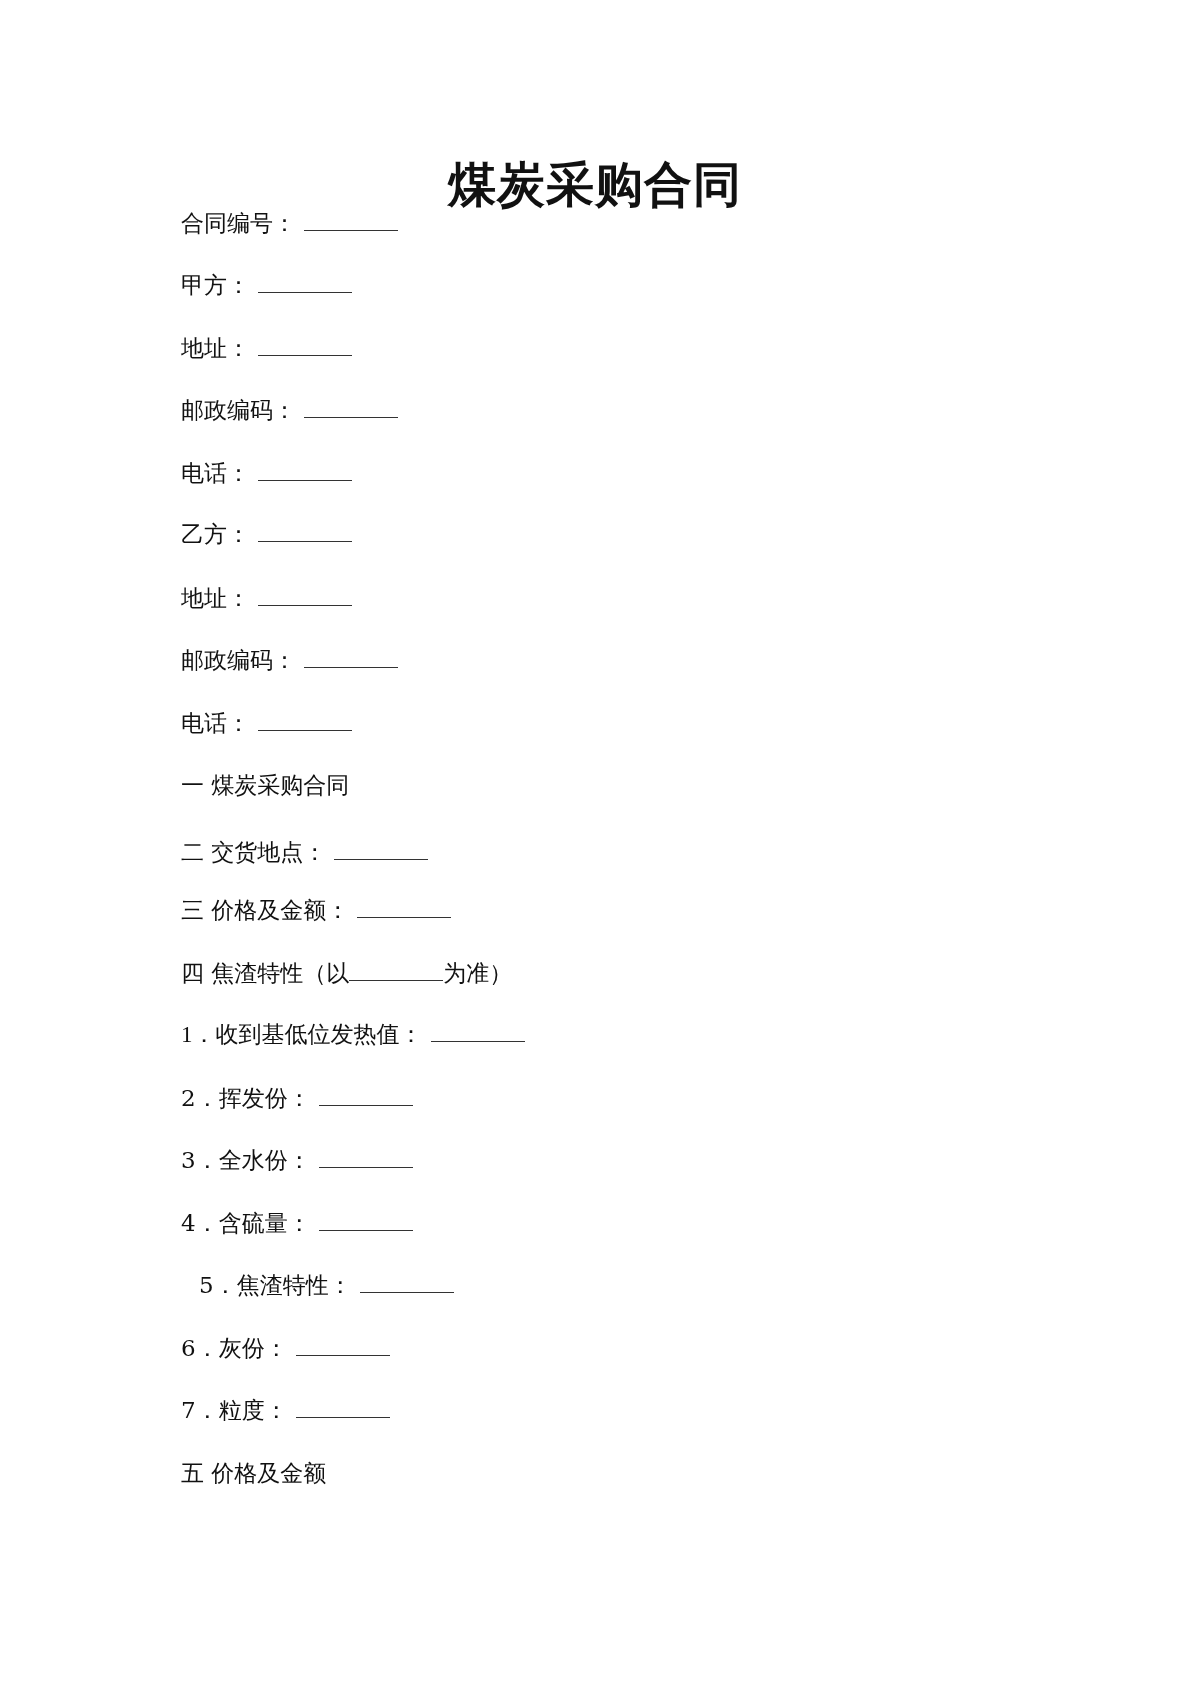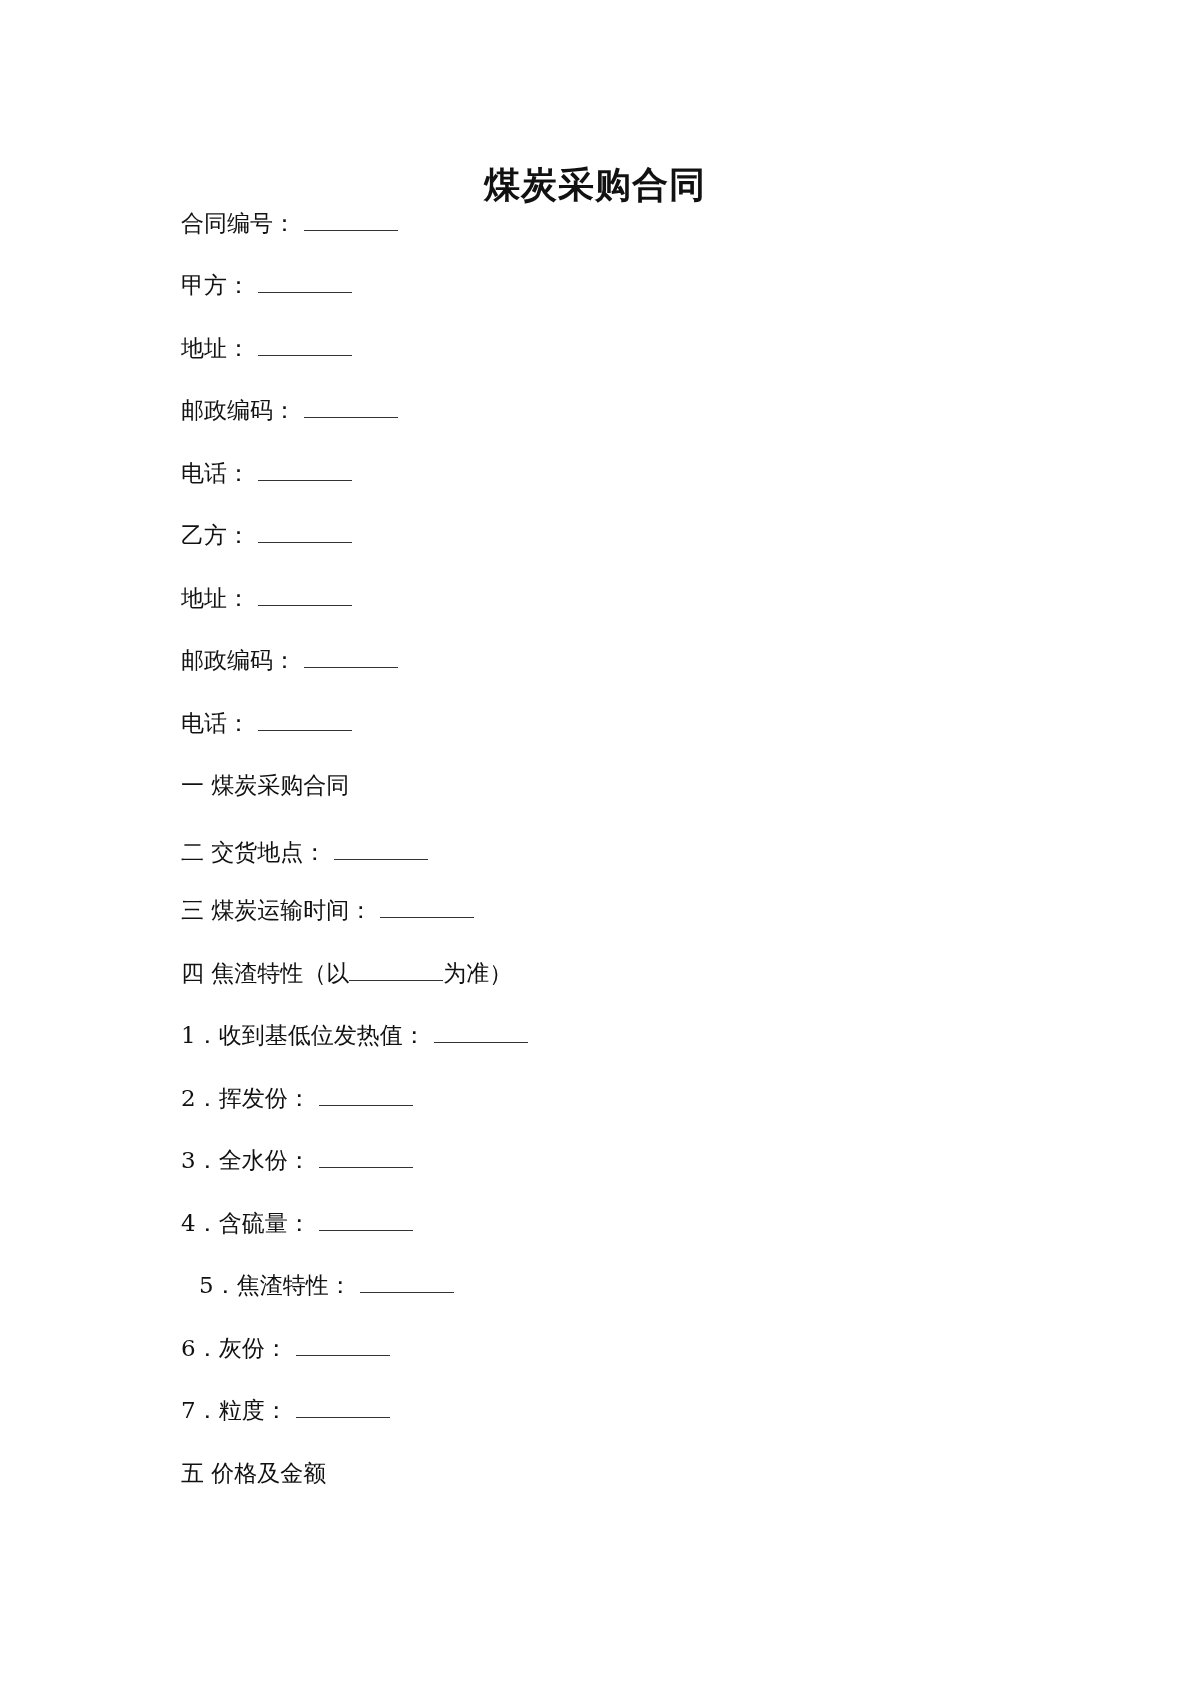--- a/index.html
+++ b/index.html
@@ -4,7 +4,7 @@
 <style>
   html, body { margin:0; padding:0; background:#ffffff; }
   body { width:1190px; height:1683px; position:relative; overflow:hidden; font-family:"DejaVu Serif","Liberation Serif",serif; color:#111; }
-  .title { position:absolute; left:0; width:1190px; top:162px; text-align:center; font-size:36px; font-weight:bold; letter-spacing:1px; line-height:44px; }
+  .title { position:absolute; left:0; width:1190px; top:162px; text-align:center; font-size:48px; font-weight:bold; letter-spacing:1px; line-height:44px; }
   .line { position:absolute; left:181px; font-size:23px; line-height:24px; white-space:nowrap; }
   .blank { display:inline-block; width:94px; border-bottom:1px solid #333; height:18px; vertical-align:baseline; margin-left:8px; }
   .blank.inline { margin-left:0; }

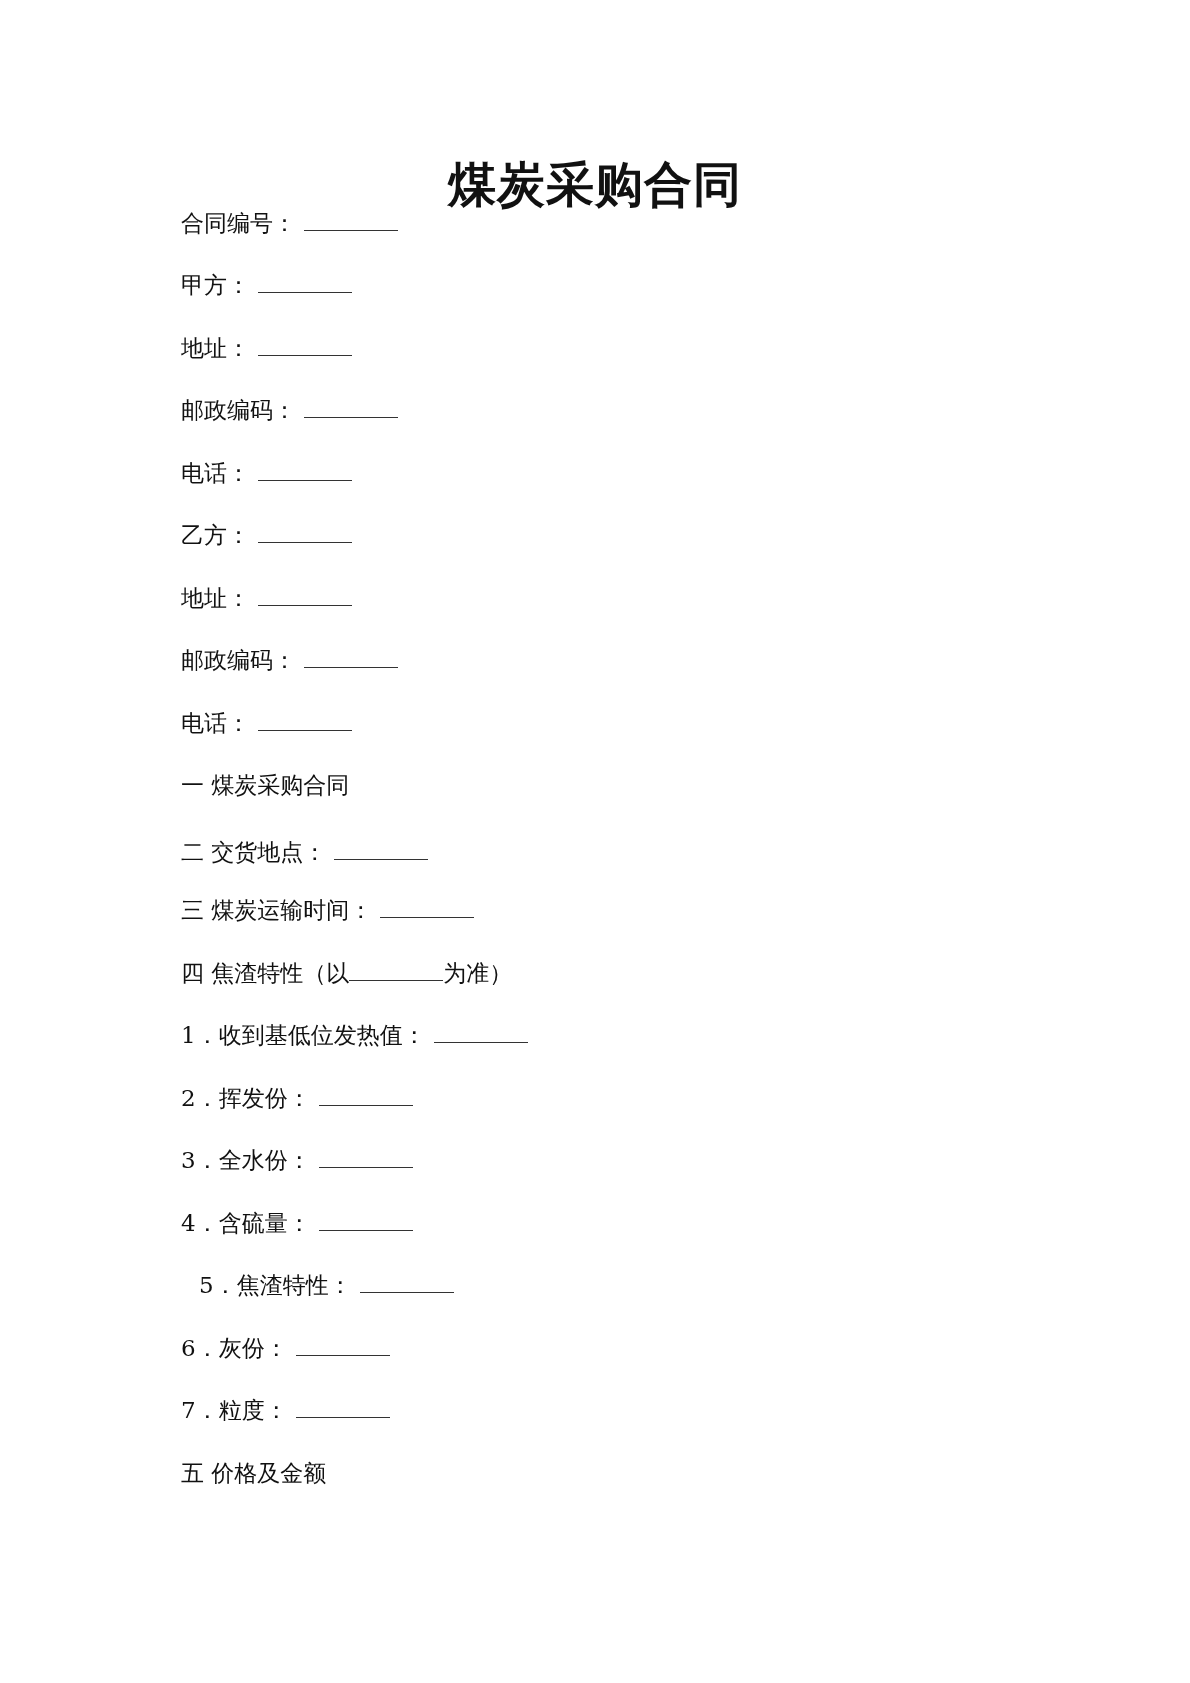--- a/index.html
+++ b/index.html
@@ -20,7 +20,7 @@
     <div class="line" style="top: 336px;"><span>地址：</span><span class="blank"></span></div>
     <div class="line" style="top: 398px;"><span>邮政编码：</span><span class="blank"></span></div>
     <div class="line" style="top: 461px;"><span>电话：</span><span class="blank"></span></div>
-    <div class="line" style="top: 523px;"><span>乙方：</span><span class="blank"></span></div>
+    <div class="line" style="top: 523px; font-family: Liberation Serif, serif;"><span>乙方：</span><span class="blank"></span></div>
     <div class="line" style="top: 586px;"><span>地址：</span><span class="blank"></span></div>
     <div class="line" style="top: 648px;"><span>邮政编码：</span><span class="blank"></span></div>
     <div class="line" style="top: 711px;"><span>电话：</span><span class="blank"></span></div>

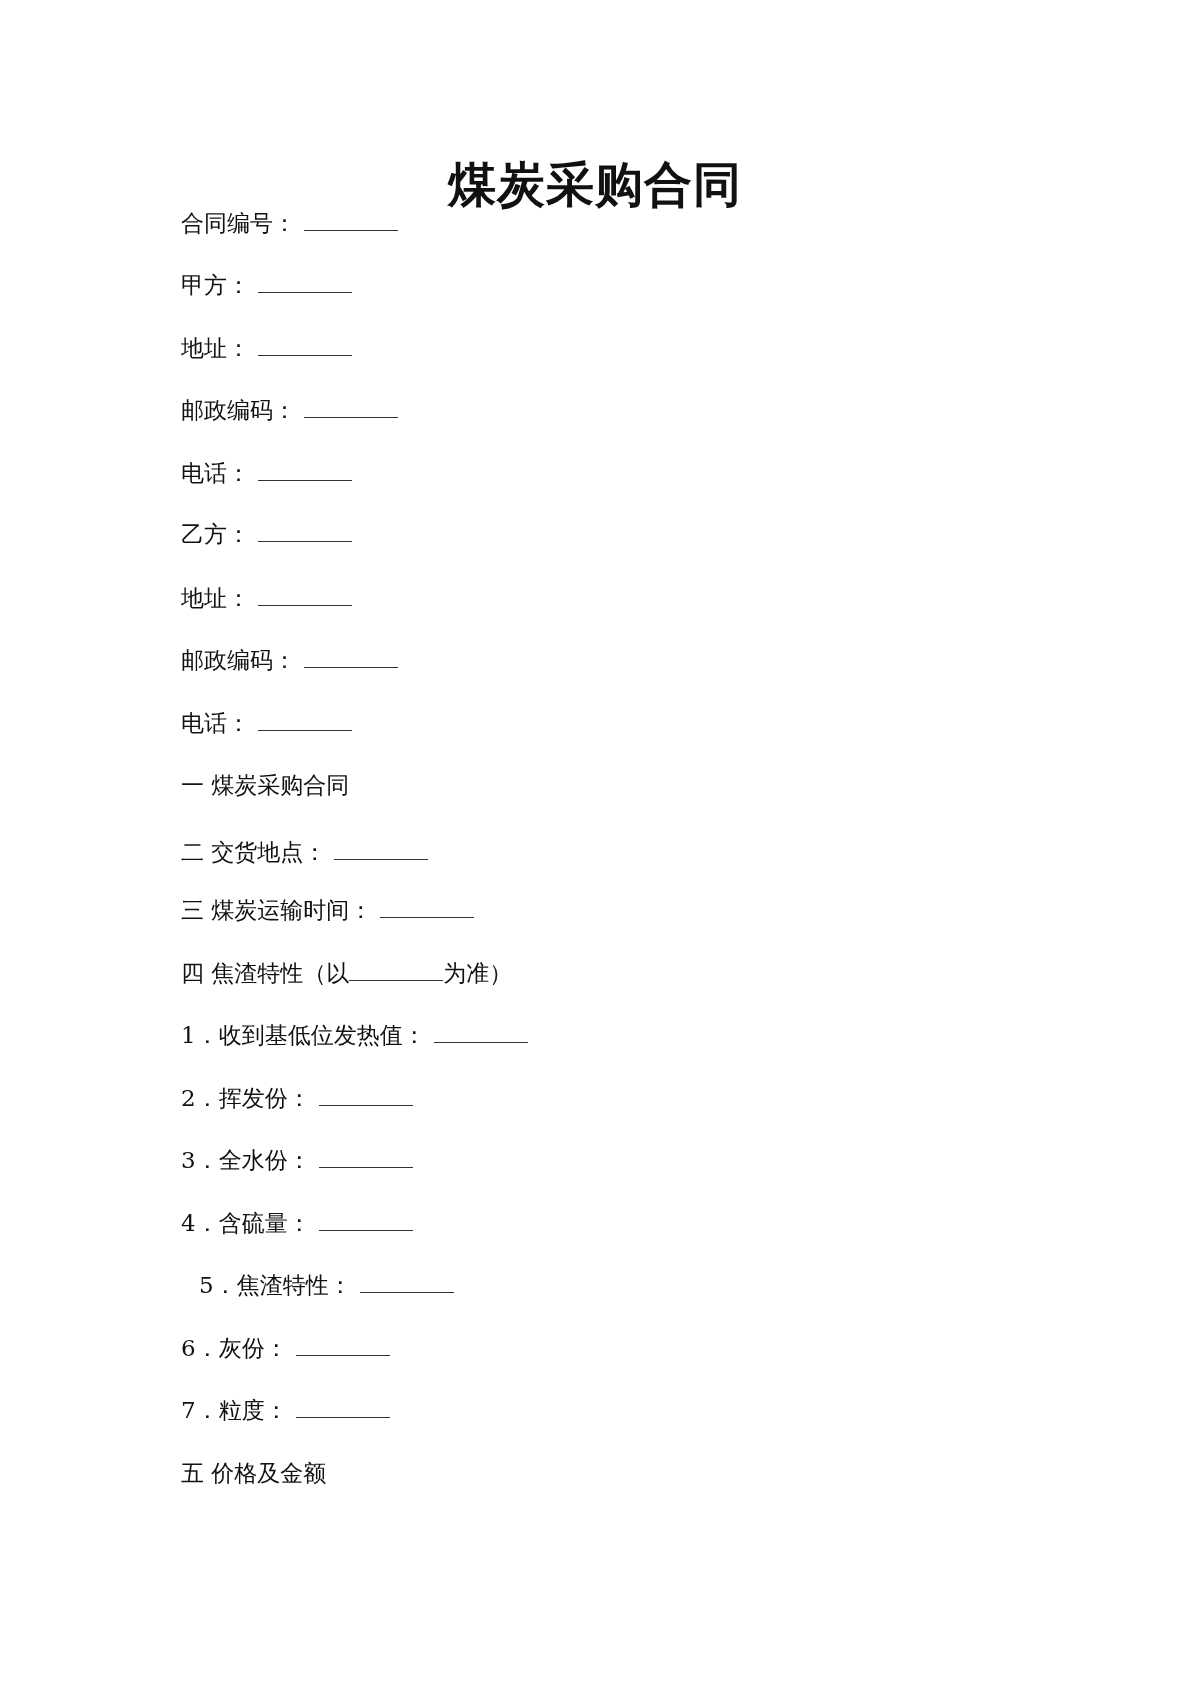--- a/index.html
+++ b/index.html
@@ -26,7 +26,7 @@
     <div class="line" style="top: 711px;"><span>电话：</span><span class="blank"></span></div>
     <div class="line" style="top: 773px;"><span>一  煤炭采购合同</span></div>
     <div class="line" style="top: 796px; margin-top: 44px;"><span>二  交货地点：</span><span class="blank"></span></div>
-    <div class="line" style="top: 898px;"><span>三  煤炭运输时间：</span><span class="blank"></span></div>
+    <div class="line" style="top: 898px;"><span>三  价格及金额：</span><span class="blank"></span></div>
     <div class="line" style="top: 961px;"><span>四  焦渣特性（以</span><span class="blank inline"></span><span>为准）</span></div>
     <div class="line" style="top: 1023px;"><span>1．收到基低位发热值：</span><span class="blank"></span></div>
     <div class="line" style="top: 1086px;"><span>2．挥发份：</span><span class="blank"></span></div>

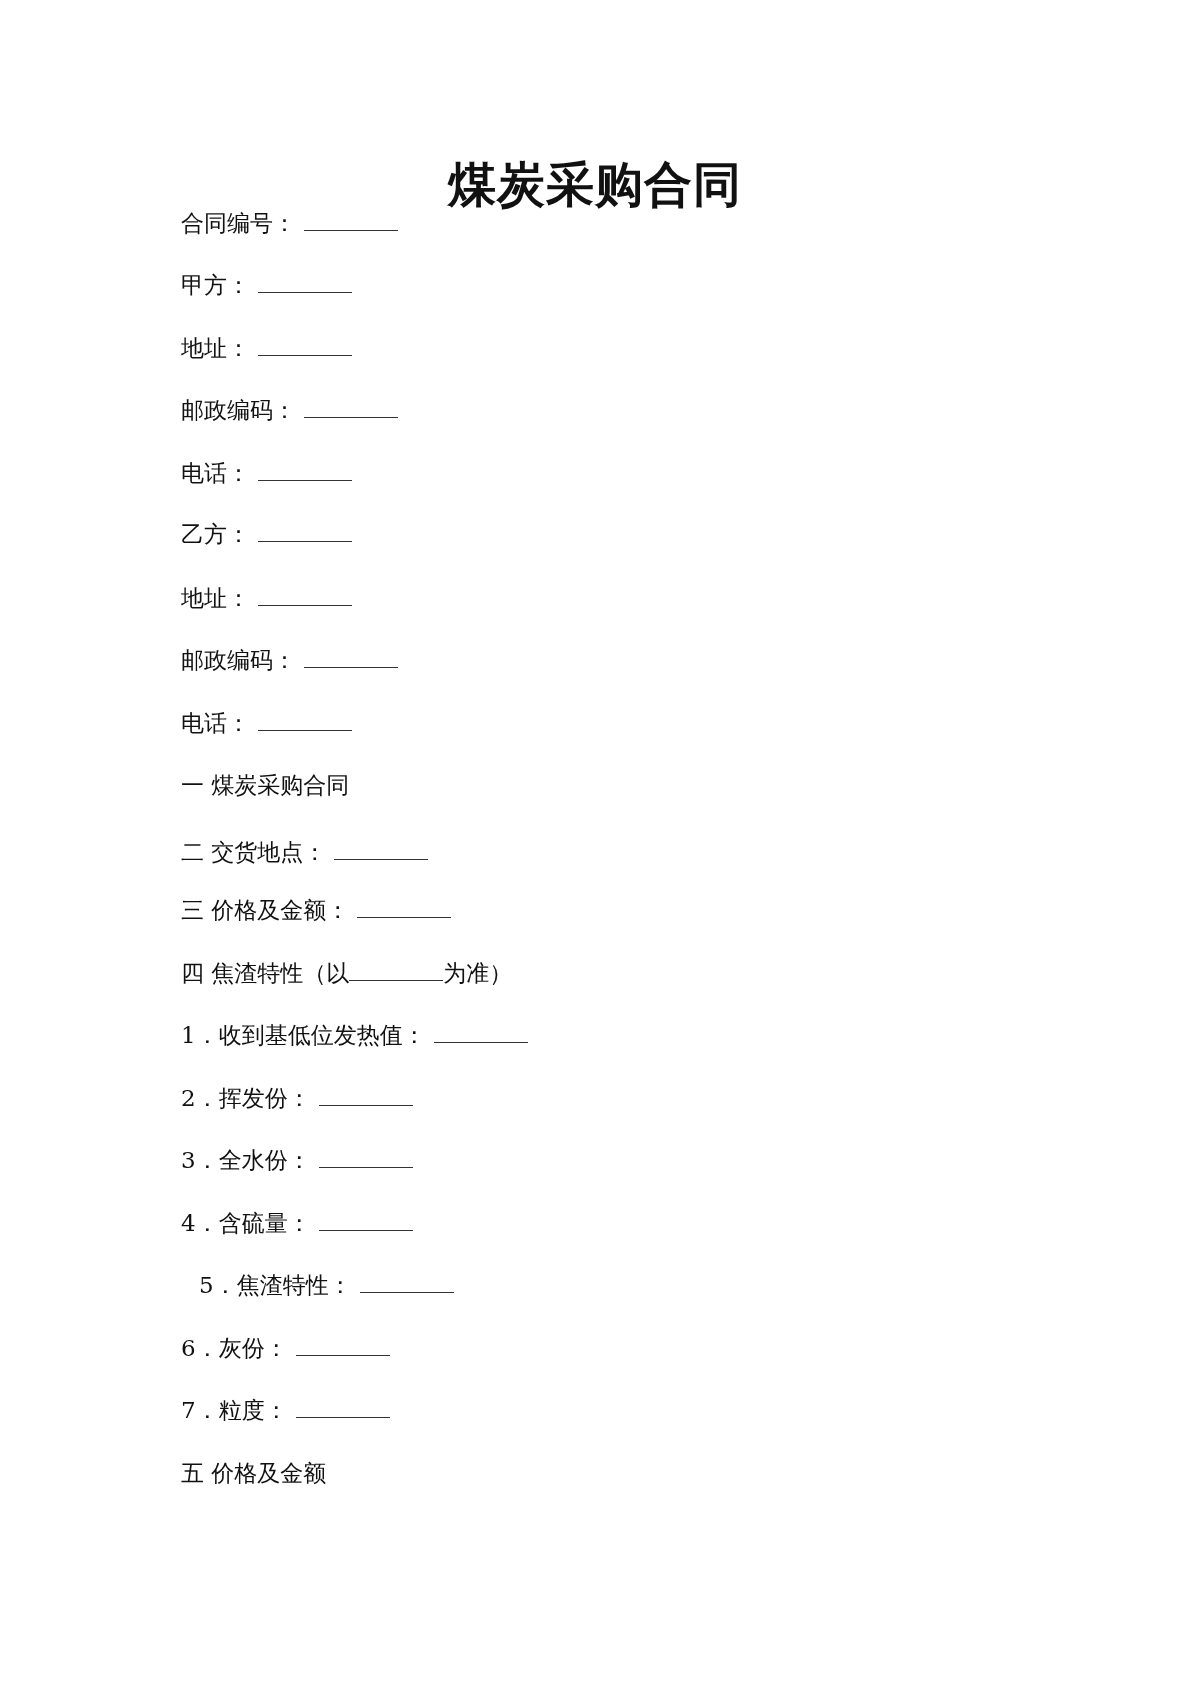--- a/index.html
+++ b/index.html
@@ -28,7 +28,7 @@
     <div class="line" style="top: 796px; margin-top: 44px;"><span>二  交货地点：</span><span class="blank"></span></div>
     <div class="line" style="top: 898px;"><span>三  价格及金额：</span><span class="blank"></span></div>
     <div class="line" style="top: 961px;"><span>四  焦渣特性（以</span><span class="blank inline"></span><span>为准）</span></div>
-    <div class="line" style="top: 1023px;"><span>1．收到基低位发热值：</span><span class="blank"></span></div>
+    <div class="line" style="top: 1023px; font-family: Liberation Serif, serif;"><span>1．收到基低位发热值：</span><span class="blank"></span></div>
     <div class="line" style="top: 1086px;"><span>2．挥发份：</span><span class="blank"></span></div>
     <div class="line" style="top: 1148px;"><span>3．全水份：</span><span class="blank"></span></div>
     <div class="line" style="top: 1211px;"><span>4．含硫量：</span><span class="blank"></span></div>

